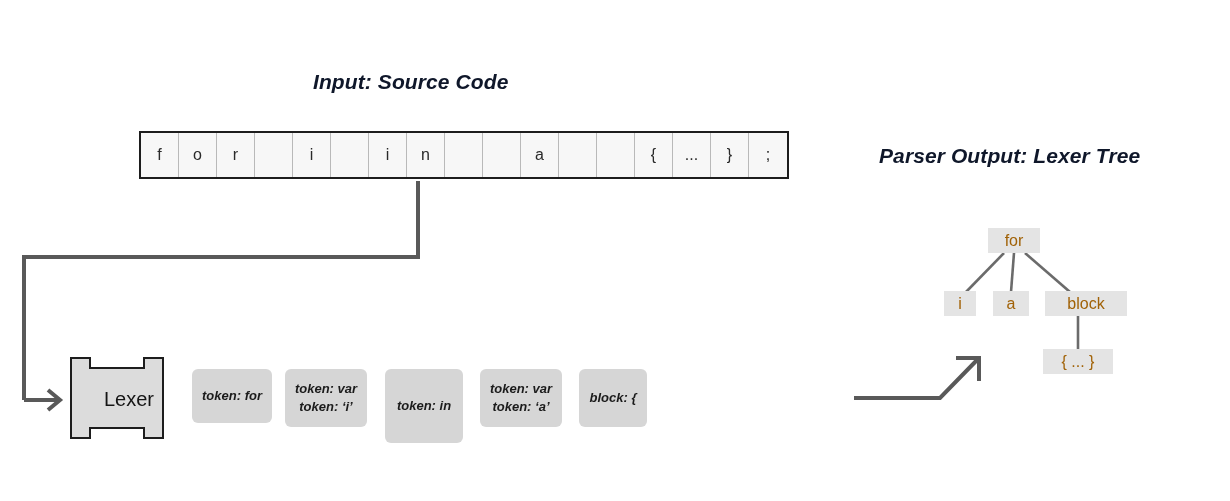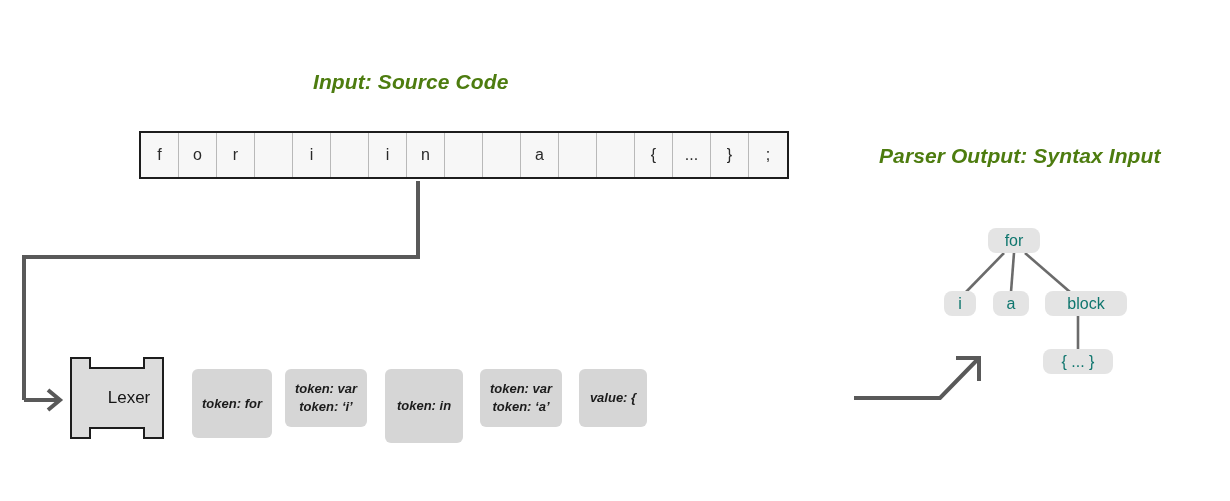--- a/index.html
+++ b/index.html
@@ -25,7 +25,7 @@
     font-style: italic;
     font-weight: 700;
     font-size: 21px;
-    color: #4d7c0f;
+    color: #0f172a;
     white-space: nowrap;
     letter-spacing: 0.1px;
   }

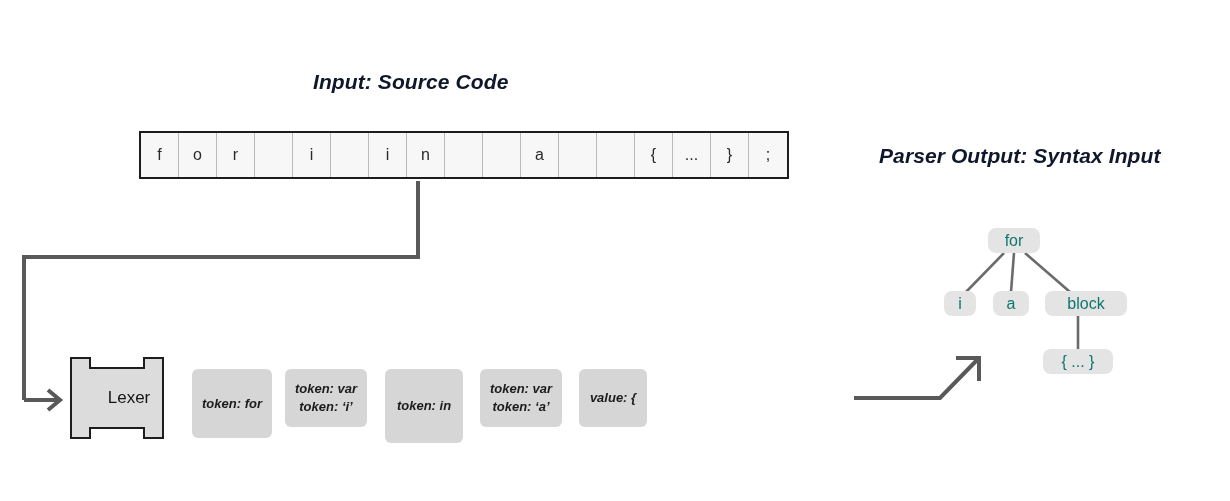--- a/index.html
+++ b/index.html
@@ -125,7 +125,7 @@
   <div class="title" id="title-input">Input: Source Code</div>
 
 
-  <div class="title" id="title-parser">Parser Output: Syntax Input</div>
+  <div class="title" id="title-parser">Parser Output: Lexer Tree</div>
 
   <div id="source-strip">
     <div class="src-cell">f</div>

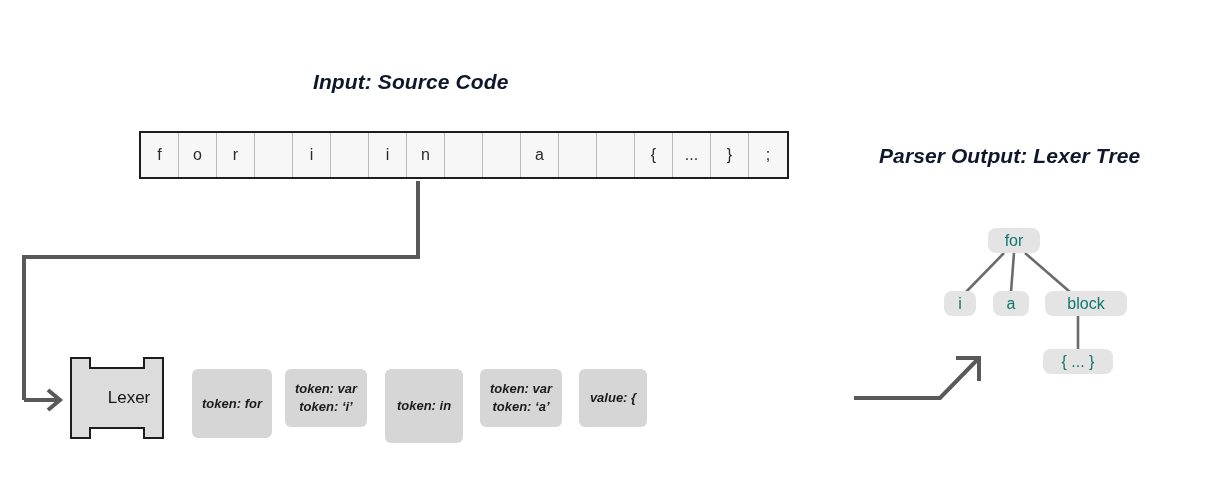--- a/index.html
+++ b/index.html
@@ -99,12 +99,12 @@
   .tree-node {
     position: absolute;
     background: #e4e4e4;
-    border-radius: 8px;
+    border-radius: 0;
     display: flex;
     align-items: center;
     justify-content: center;
     font-size: 16px;
-    color: #0f766e;
+    color: #a16207;
     white-space: nowrap;
     box-sizing: border-box;
   }

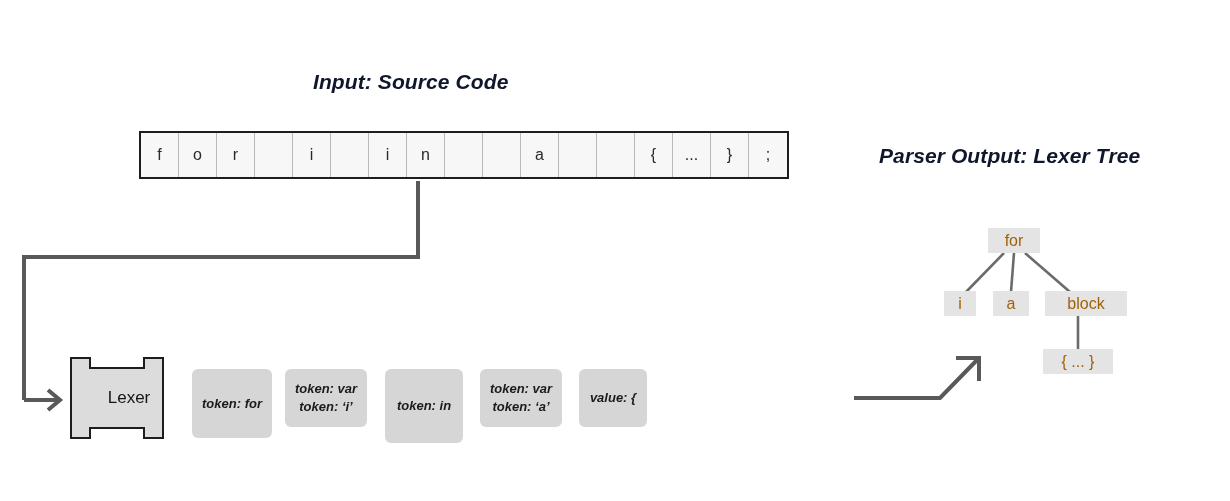--- a/index.html
+++ b/index.html
@@ -67,7 +67,7 @@
     position: absolute;
     left: 0; right: 0;
     text-align: center;
-    font-size: 17px;
+    font-size: 20px;
     color: #151515;
     padding-left: 24px;
   }

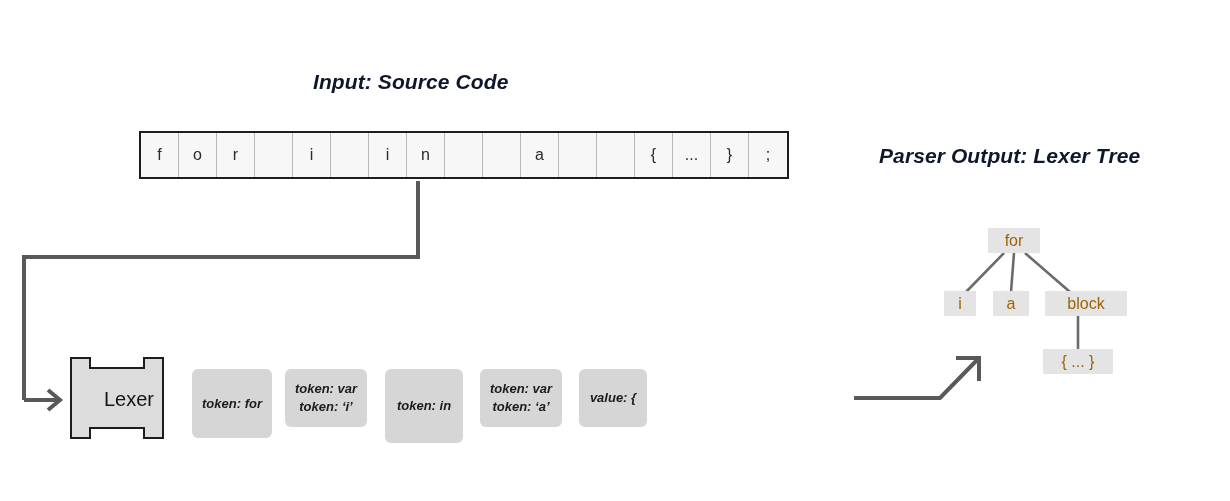--- a/index.html
+++ b/index.html
@@ -175,7 +175,7 @@
     <div class="proc-label">Lexer</div>
   </div>
 
-  <div class="token-chip" style="left:192px; top:369px; width:80px; height:69px;">
+  <div class="token-chip" style="left:192px; top:369px; width:80px; height:54px;">
     <span class="tline">token: for</span>
   </div>
 

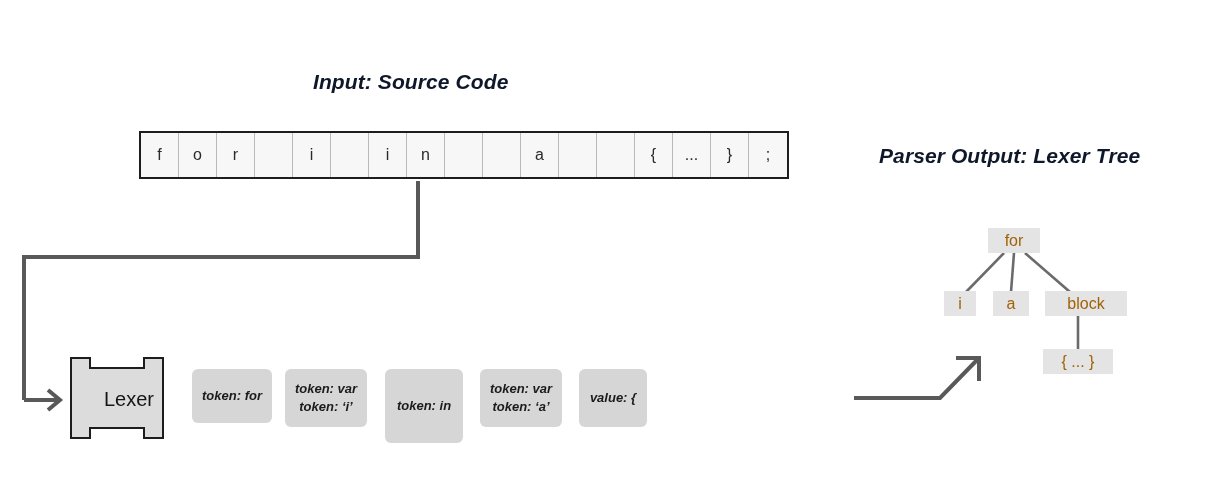--- a/index.html
+++ b/index.html
@@ -194,7 +194,7 @@
   </div>
 
   <div class="token-chip" style="left:579px; top:369px; width:68px; height:58px;">
-    <span class="tline">value: {</span>
+    <span class="tline">block: {</span>
   </div>
 
 

